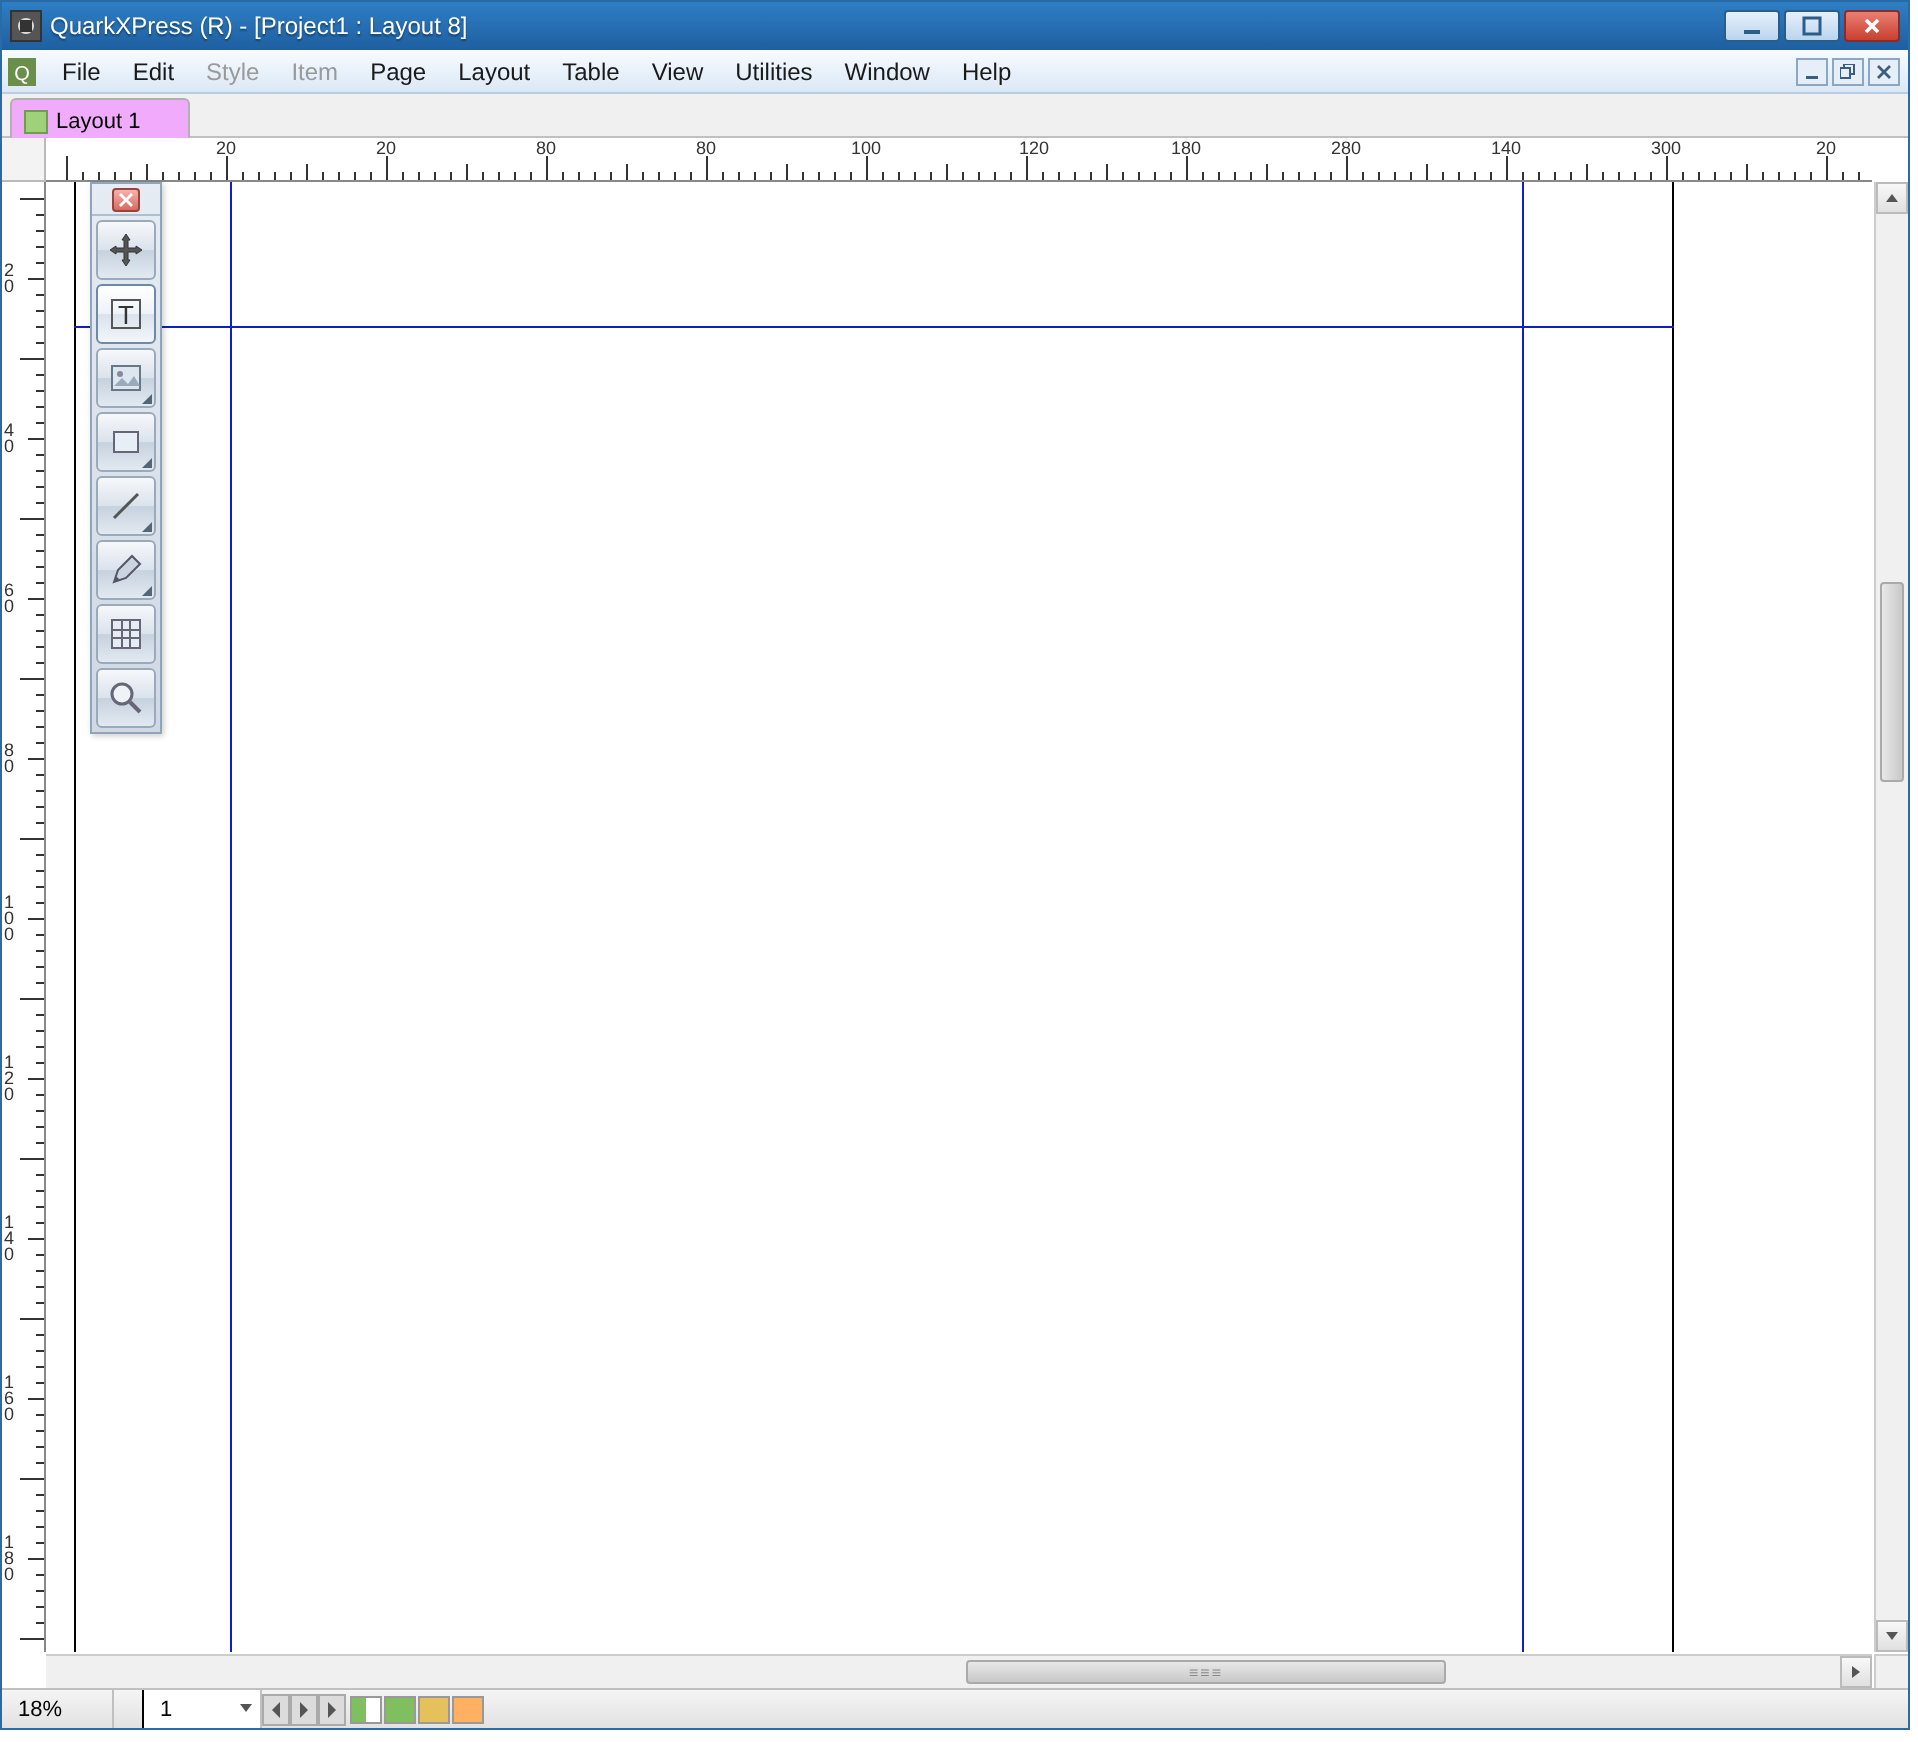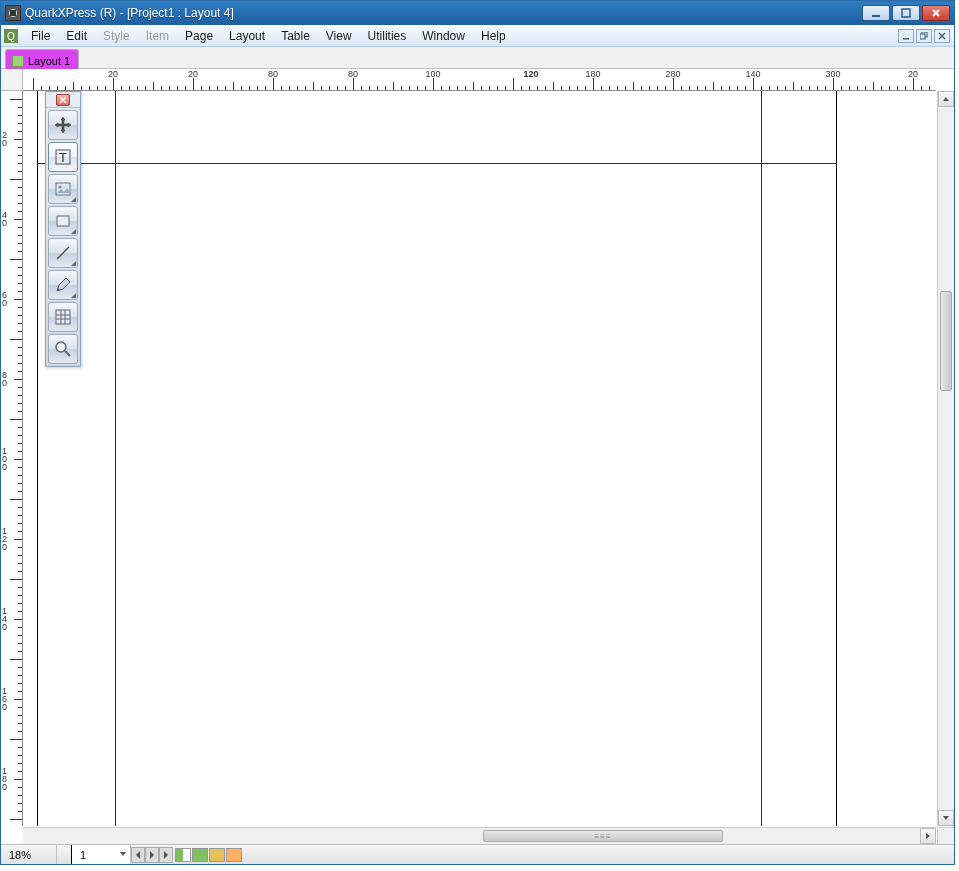--- a/index.html
+++ b/index.html
@@ -106,7 +106,7 @@
           <rect x="2" y="2" width="6" height="6" fill="#333"></rect>
         </svg>
     </span>
-    <span class="title">QuarkXPress (R) - [Project1 : Layout 4]</span>
+    <span class="title">QuarkXPress (R) - [Project1 : Layout 8]</span>
     <div class="win-btns">
       <div class="win-btn">
           <svg viewBox="0 0 10 10">

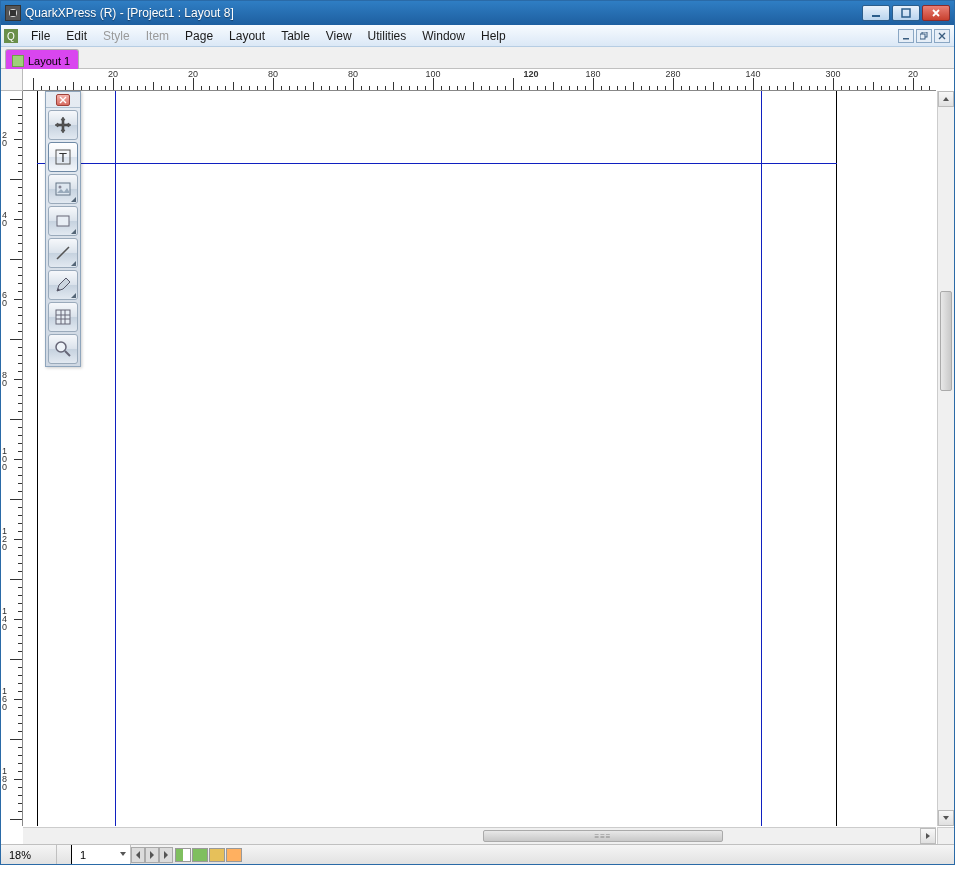--- a/index.html
+++ b/index.html
@@ -28,7 +28,7 @@
 
 
 .tabstrip{ height:22px; background:#f0f0f0; border-bottom:1px solid #c0c0c0; display:flex; align-items:flex-end; padding-left:4px;}
-.tab{ height:20px; background:#d946ef; border:1px solid #b0b0b0; border-bottom:none; border-radius:3px 3px 0 0; padding:2px 8px 0 6px; font-size:11px; display:flex; align-items:center; gap:4px; position:relative; top:1px;}
+.tab{ height:20px; background:#f0abfc; border:1px solid #b0b0b0; border-bottom:none; border-radius:3px 3px 0 0; padding:2px 24px 0 6px; font-size:11px; display:flex; align-items:center; gap:4px; position:relative; top:1px;}
 .tab .tab-icon{ width:12px; height:12px; background:#9fd07a; border:1px solid #6fa049;}
 
 

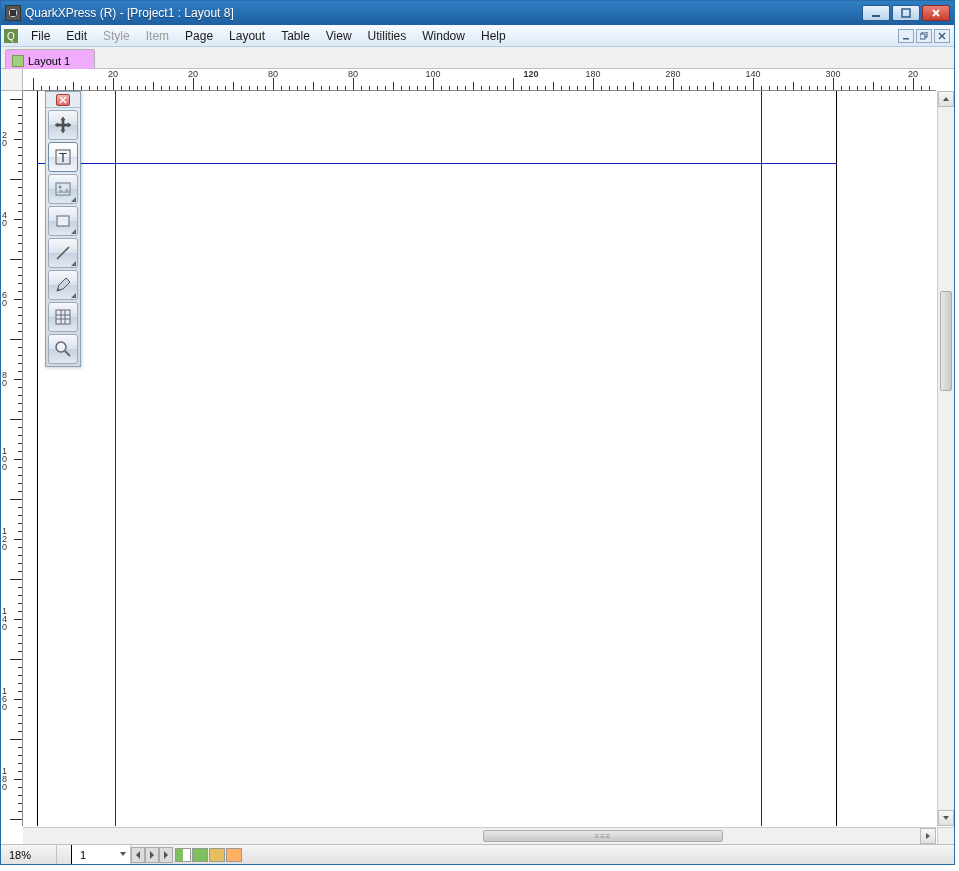--- a/index.html
+++ b/index.html
@@ -282,7 +282,7 @@
         <div class="label" style="left: 250px;">80</div>
         <div class="label" style="left: 330px;">80</div>
         <div class="label" style="left: 410px;">100</div>
-        <div class="label" style="left: 508px; font-weight: bold;">120</div>
+        <div class="label" style="left: 494px;">120</div>
         <div class="label" style="left: 570px;">180</div>
         <div class="label" style="left: 650px;">280</div>
         <div class="label" style="left: 730px;">140</div>

